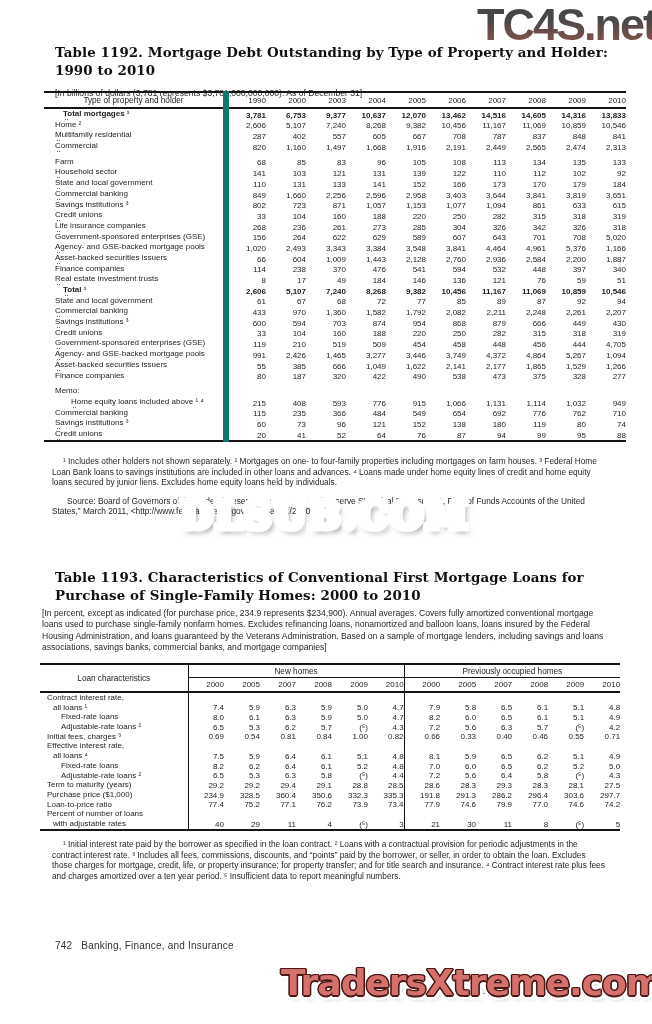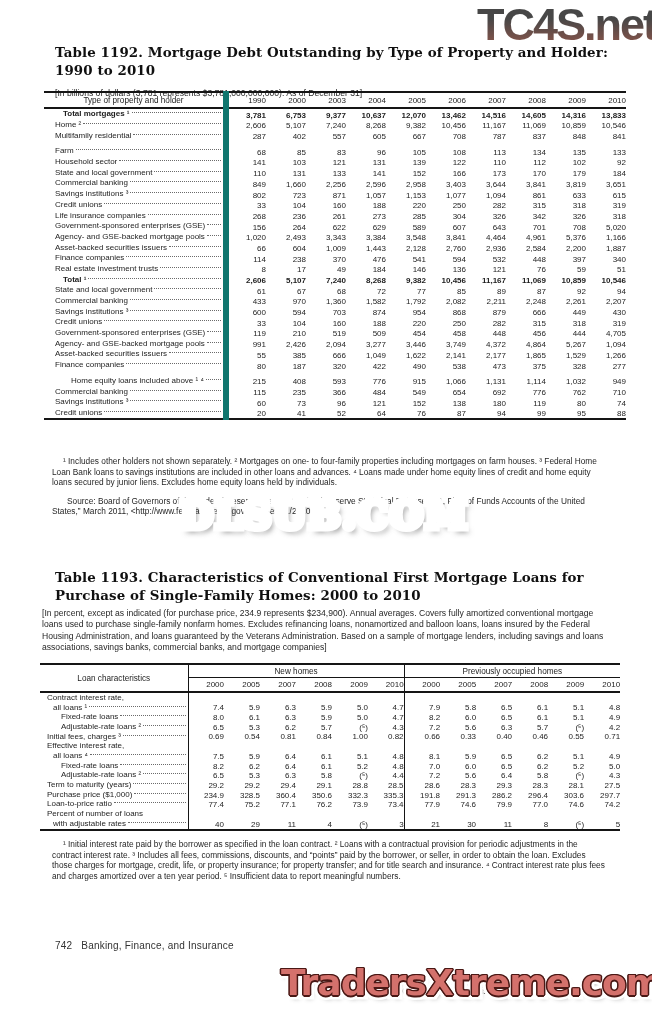--- a/index.html
+++ b/index.html
@@ -35,7 +35,7 @@
   .t1 tbody tr.gap td{height:5px;}
   .t1 tbody tr.section td{height:14px;}
   tr.bold td{font-weight:700;}
-  .lbl{display:flex;align-items:center;overflow:hidden;}
+  .lbl{display:flex;align-items:flex-start;overflow:hidden;flex-direction:column;}
   .lt{white-space:nowrap;padding-bottom:1px;}
   .dots{flex:1;min-width:3px;border-bottom:1.2px dotted #6a6a6a;margin:0 2px 3px 2px;}
   .num{text-align:right;padding-right:8px;}

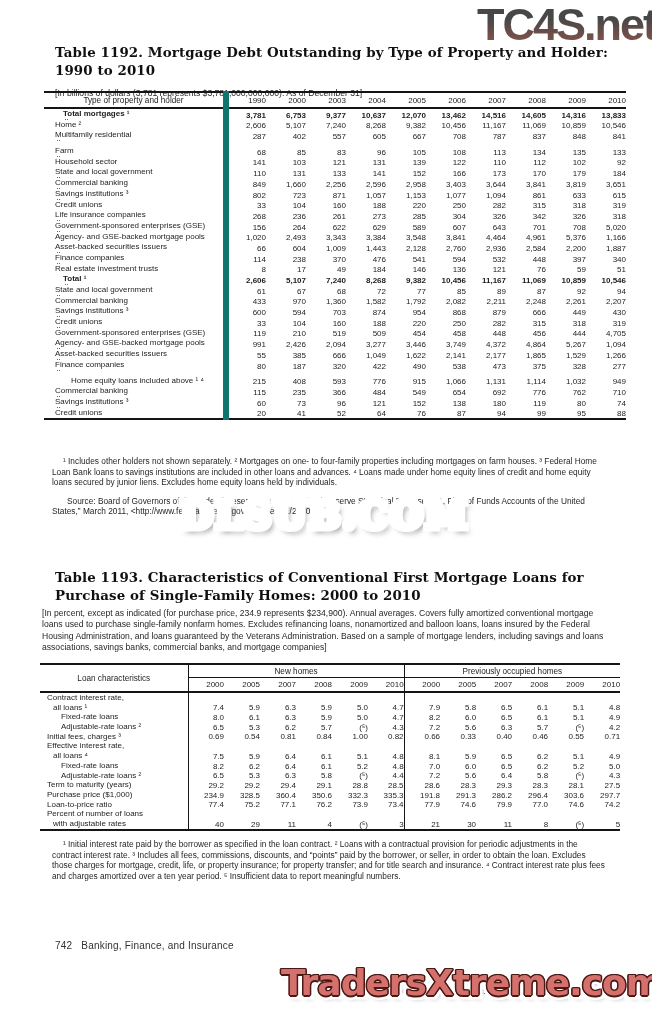--- a/index.html
+++ b/index.html
@@ -174,6 +174,22 @@
             <td class="num c7">837</td>
             <td class="num c8">848</td>
             <td class="num c9">841</td>
+          </tr>
+          <tr class="data">
+            <td class="lbl">
+              <span class="lt">Commercial</span>
+              <span class="dots"></span>
+            </td>
+            <td class="num c0">820</td>
+            <td class="num c1">1,160</td>
+            <td class="num c2">1,497</td>
+            <td class="num c3">1,668</td>
+            <td class="num c4">1,916</td>
+            <td class="num c5">2,191</td>
+            <td class="num c6">2,449</td>
+            <td class="num c7">2,565</td>
+            <td class="num c8">2,474</td>
+            <td class="num c9">2,313</td>
           </tr>
           <tr class="gap">
             <td class="lbl"></td>

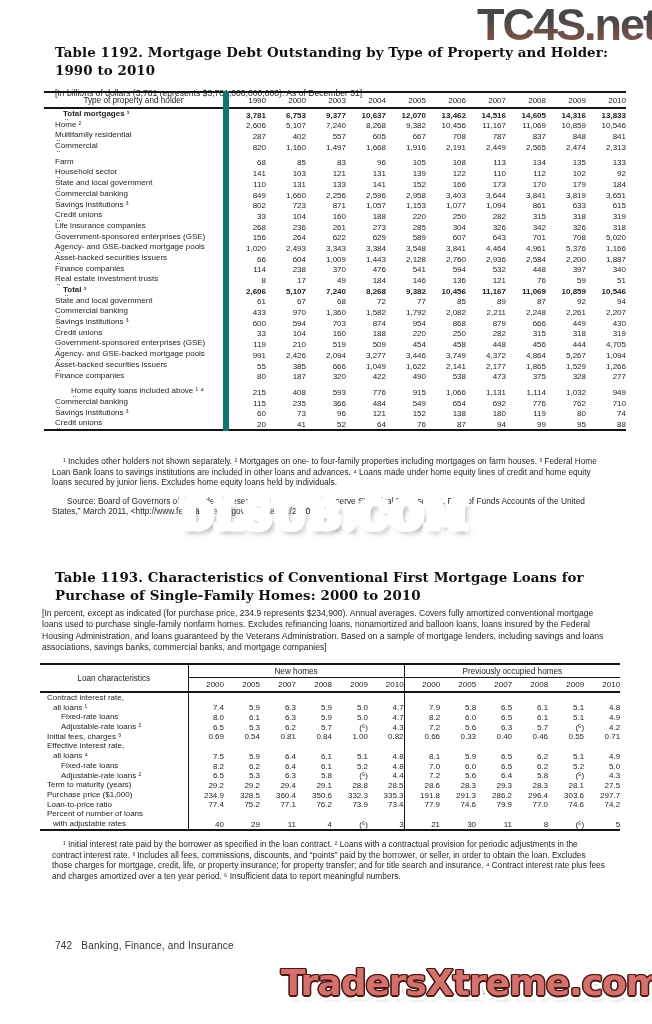--- a/index.html
+++ b/index.html
@@ -499,7 +499,7 @@
             </td>
             <td class="num c0">991</td>
             <td class="num c1">2,426</td>
-            <td class="num c2">2,094</td>
+            <td class="num c2">1,465</td>
             <td class="num c3">3,277</td>
             <td class="num c4">3,446</td>
             <td class="num c5">3,749</td>

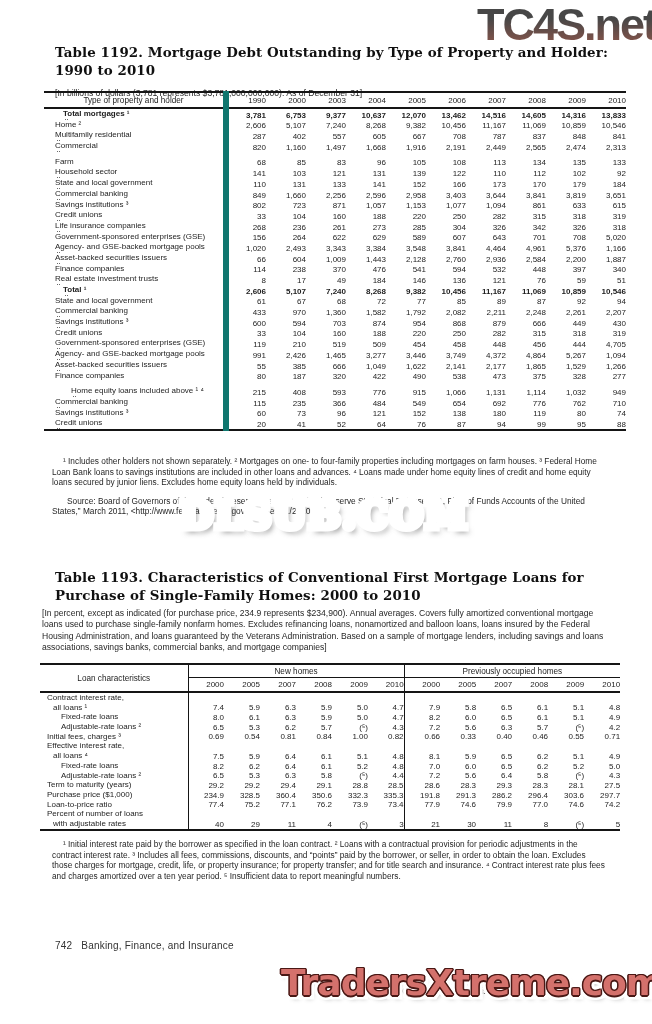--- a/index.html
+++ b/index.html
@@ -542,6 +542,21 @@
           </tr>
           <tr class="gap">
             <td class="lbl"></td>
+            <td class="num c0"></td>
+            <td class="num c1"></td>
+            <td class="num c2"></td>
+            <td class="num c3"></td>
+            <td class="num c4"></td>
+            <td class="num c5"></td>
+            <td class="num c6"></td>
+            <td class="num c7"></td>
+            <td class="num c8"></td>
+            <td class="num c9"></td>
+          </tr>
+          <tr class="label">
+            <td class="lbl">
+              <span class="lt">Memo:</span>
+            </td>
             <td class="num c0"></td>
             <td class="num c1"></td>
             <td class="num c2"></td>

